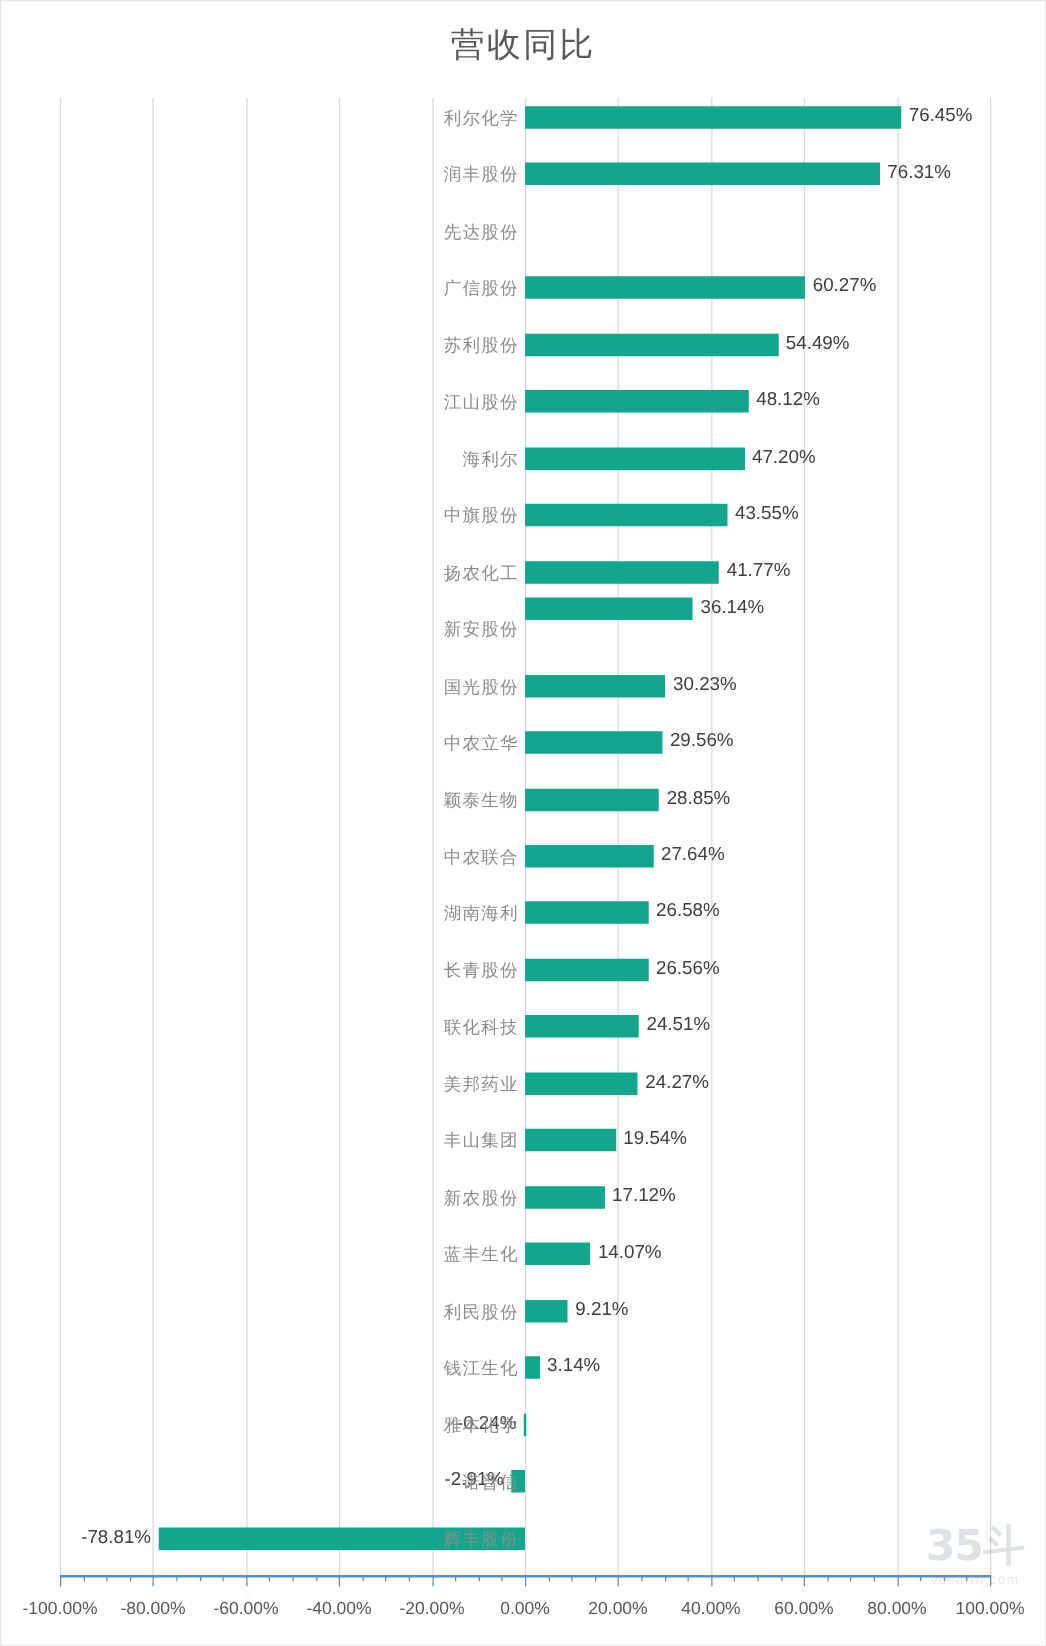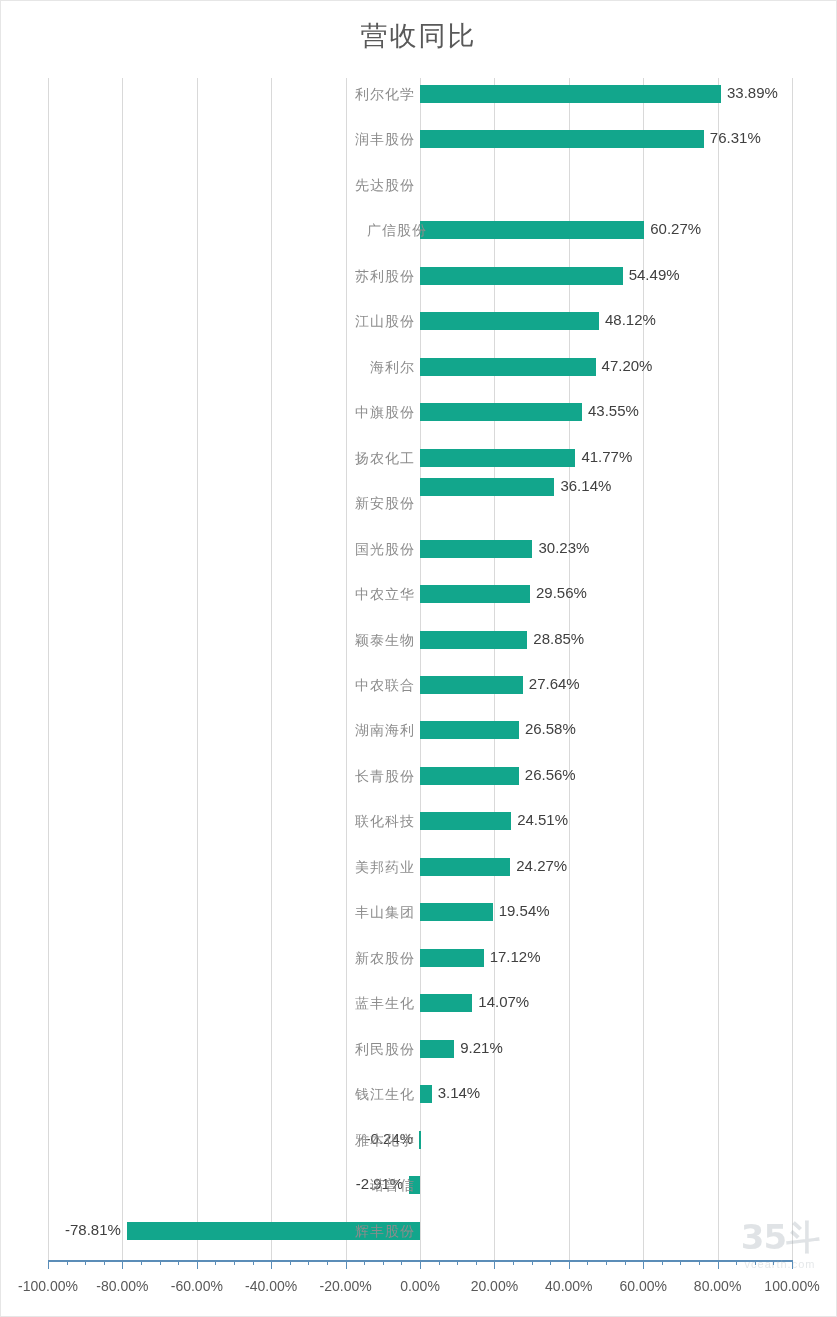--- a/index.html
+++ b/index.html
@@ -143,7 +143,7 @@
       <div class="gridline" style="left: 744px;"></div>
       <div class="row" style="top: 7px;">
         <div class="bar" title="利尔化学 80.92%" style="left: 372px; width: 301.022px; background: rgb(18, 166, 140);"></div>
-        <div class="value-label pos" style="left: 679.022px;">33.89%</div>
+        <div class="value-label pos" style="left: 679.022px;">76.45%</div>
       </div>
       <div class="row" style="top: 52px;">
         <div class="bar" title="润丰股份 76.31%" style="left: 372px; width: 283.873px; background: rgb(18, 166, 140);"></div>

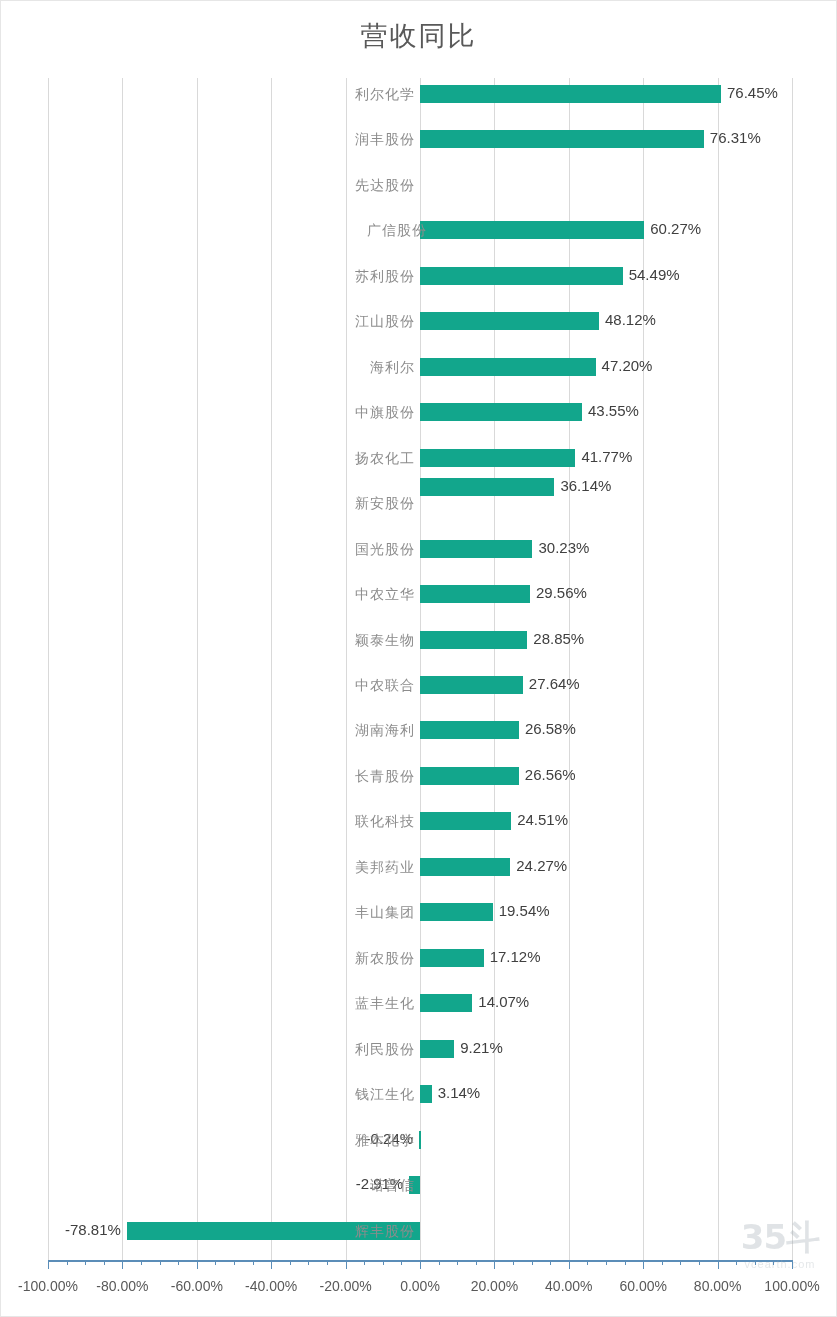--- a/index.html
+++ b/index.html
@@ -254,7 +254,7 @@
 <div class="cat-label" style="top: 84px; left: 0px; width: 415px;">利尔化学</div>
     <div class="cat-label" style="top: 129px; left: 0px; width: 415px;">润丰股份</div>
     <div class="cat-label" style="top: 175px; left: 0px; width: 415px;">先达股份</div>
-    <div class="cat-label" style="top: 220px; left: 12px; width: 415px;">广信股份</div>
+    <div class="cat-label" style="top: 220px; left: 0px; width: 415px;">广信股份</div>
     <div class="cat-label" style="top: 266px; left: 0px; width: 415px;">苏利股份</div>
     <div class="cat-label" style="top: 311px; left: 0px; width: 415px;">江山股份</div>
     <div class="cat-label" style="top: 357px; left: 0px; width: 415px;">海利尔</div>

